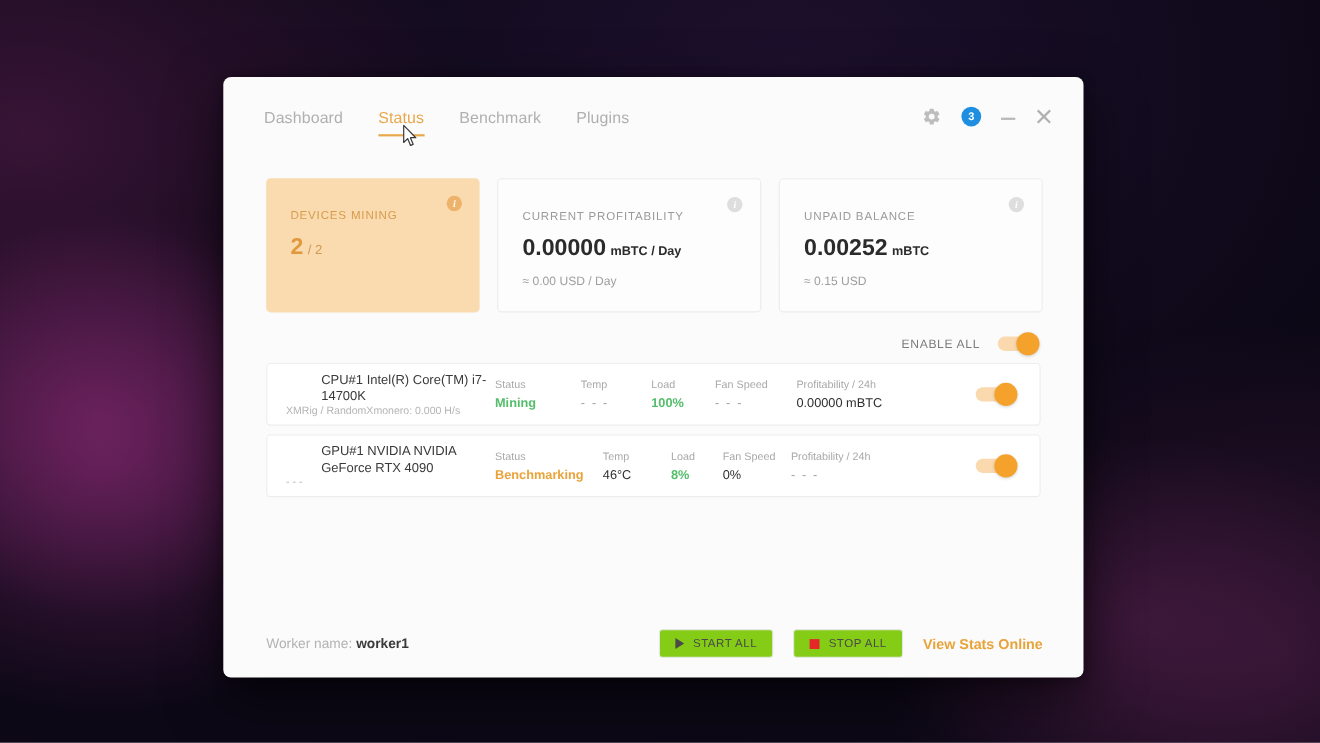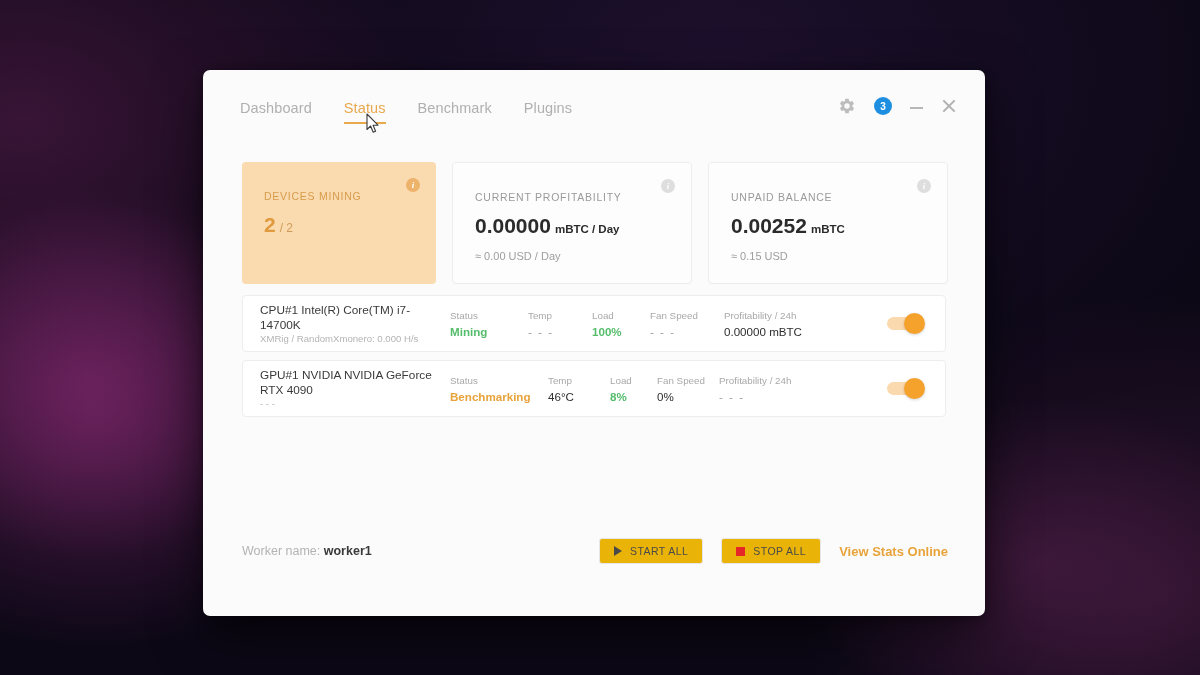--- a/index.html
+++ b/index.html
@@ -396,6 +396,12 @@
 
   </div>
 
+  <div class="enable-all-row">
+    <span class="enable-all-label">ENABLE ALL</span>
+    <span class="toggle">
+      <span class="knob"></span>
+    </span>
+  </div>
 
   <div class="devices">
 

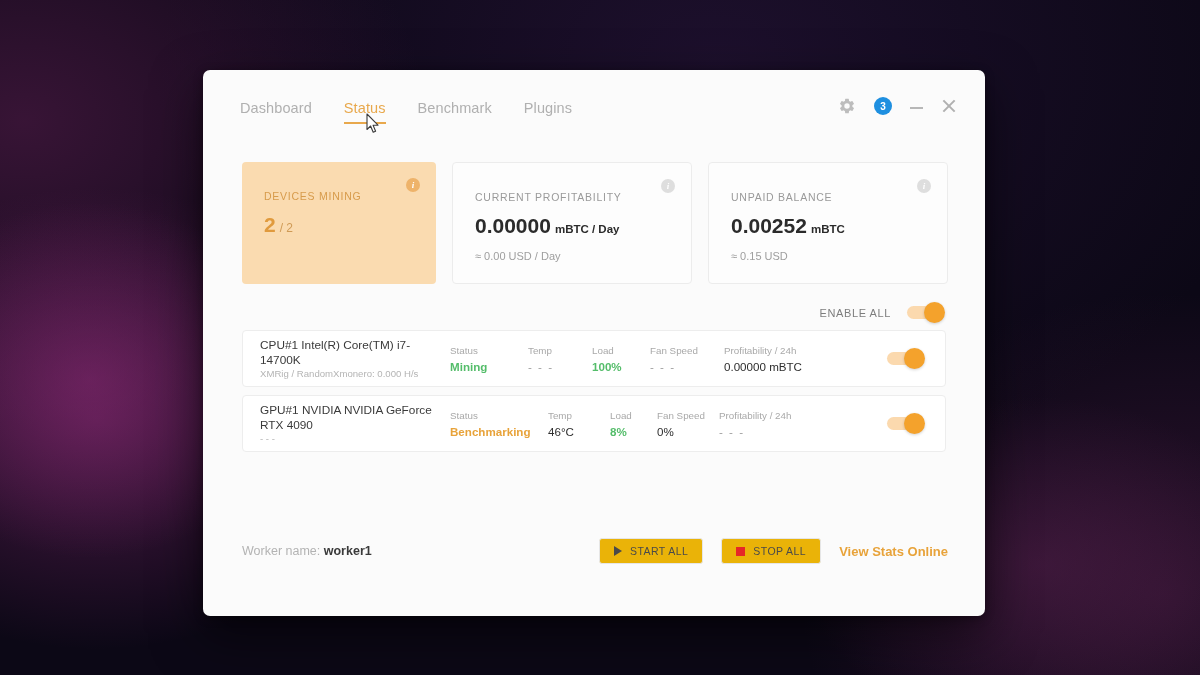--- a/index.html
+++ b/index.html
@@ -218,6 +218,7 @@
     font-size: 11.8px;
     color: #3a3a3a;
     line-height: 1.25;
+    margin-left: 32px;
   }
   .device-sub {
     font-size: 9.6px;

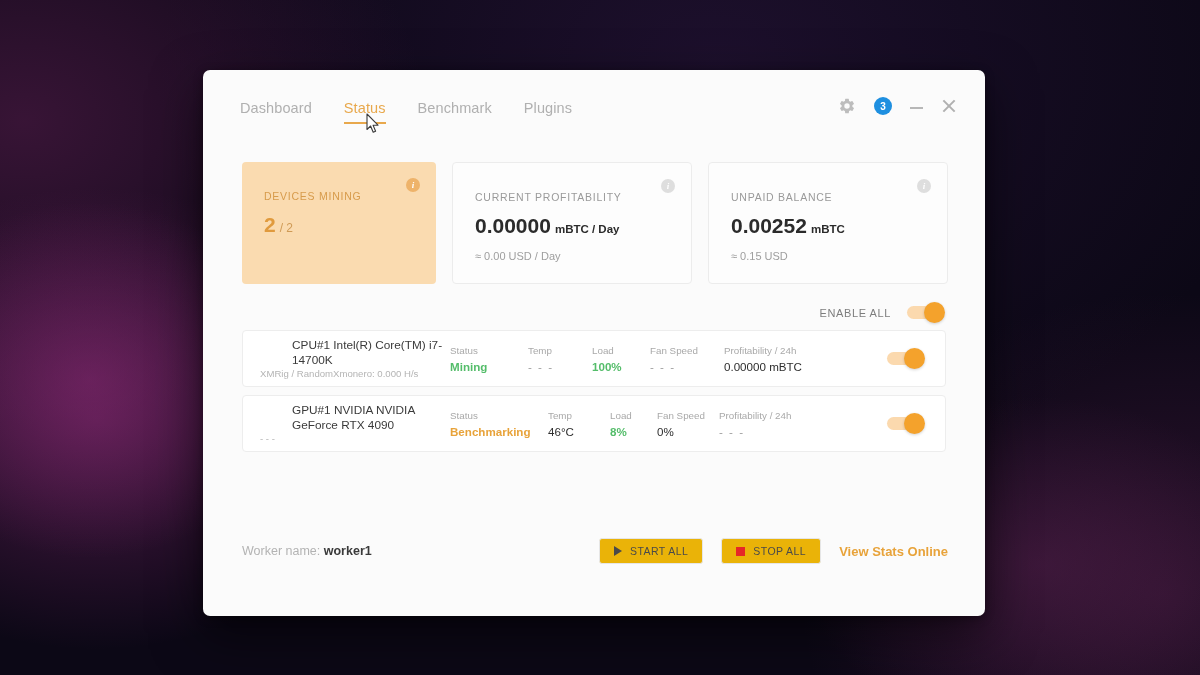--- a/index.html
+++ b/index.html
@@ -268,7 +268,7 @@
   .footer {
     position: absolute;
     left: 0; right: 0;
-    bottom: 52px;
+    bottom: 18px;
     display: flex;
     align-items: center;
     padding: 0 37px 0 39px;

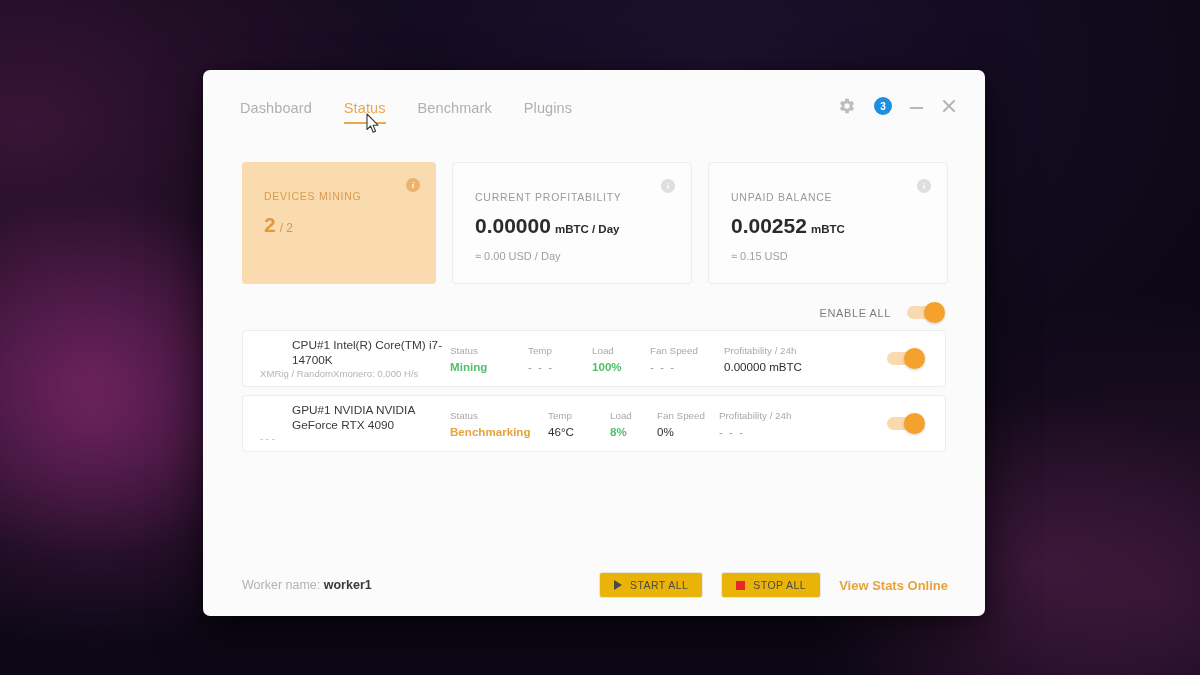--- a/index.html
+++ b/index.html
@@ -289,7 +289,7 @@
     align-items: center;
     gap: 8px;
     border: 1px solid #e6e6e6;
-    background: #eab308;
+    background: #84cc16;
     border-radius: 3px;
     height: 26px;
     padding: 0 14px;

